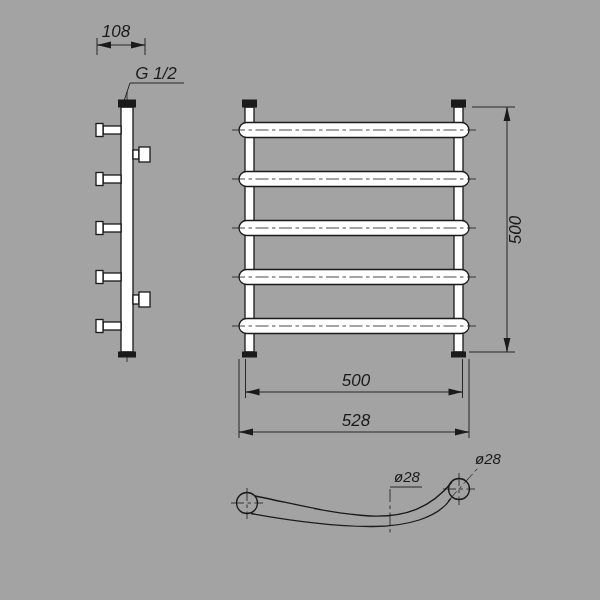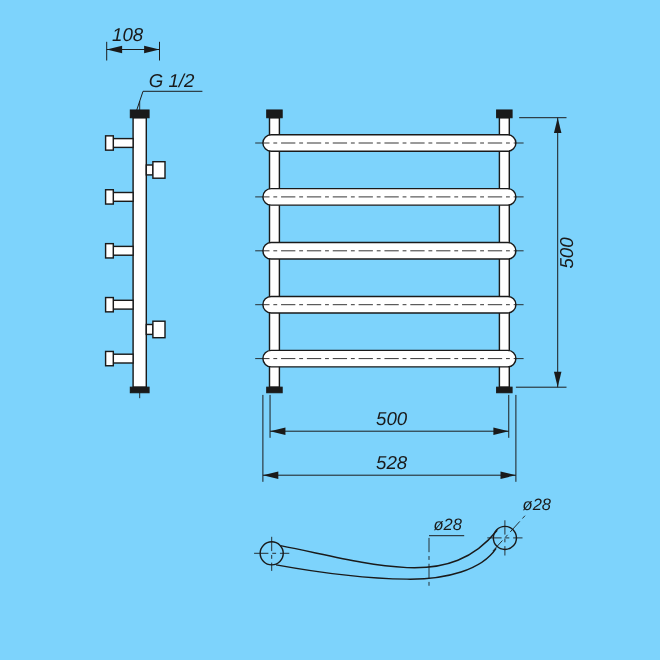--- a/index.html
+++ b/index.html
@@ -15,7 +15,7 @@
     width: 600px;
     height: 600px;
     position: relative;
-    background: #7dd3fc;
+    background: #a3a3a3;
     text-align: center;
   }
   svg { display: block; }

